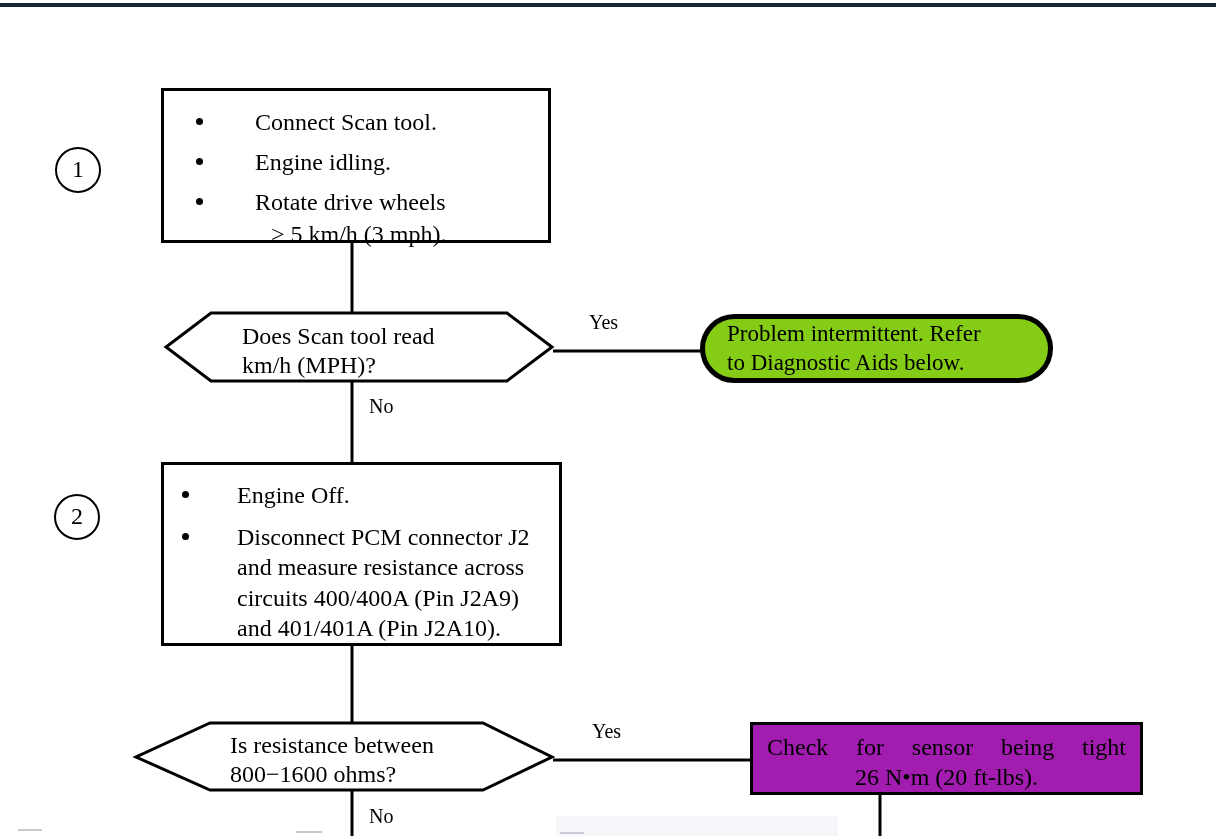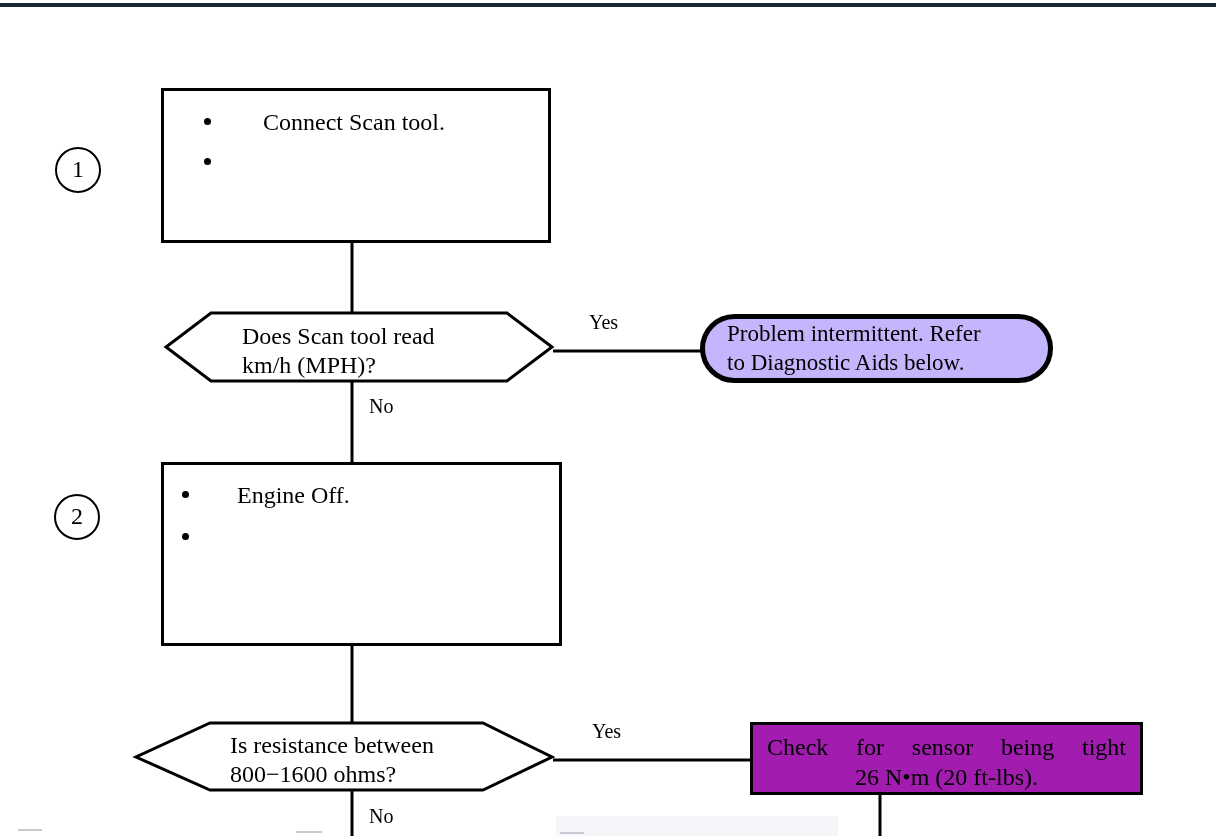--- a/index.html
+++ b/index.html
@@ -59,7 +59,7 @@
   .proc-box li .btext{display:block;}
 
   
-  #box-step1 ul{padding:16px 10px 0 40px;}
+  #box-step1 ul{padding:16px 10px 0 32px;}
   #box-step1 li .btext{margin-left:59px;}
   #box-step1 li{margin-bottom:9px;}
   #box-step1 .sub{display:block;margin-left:75px;}

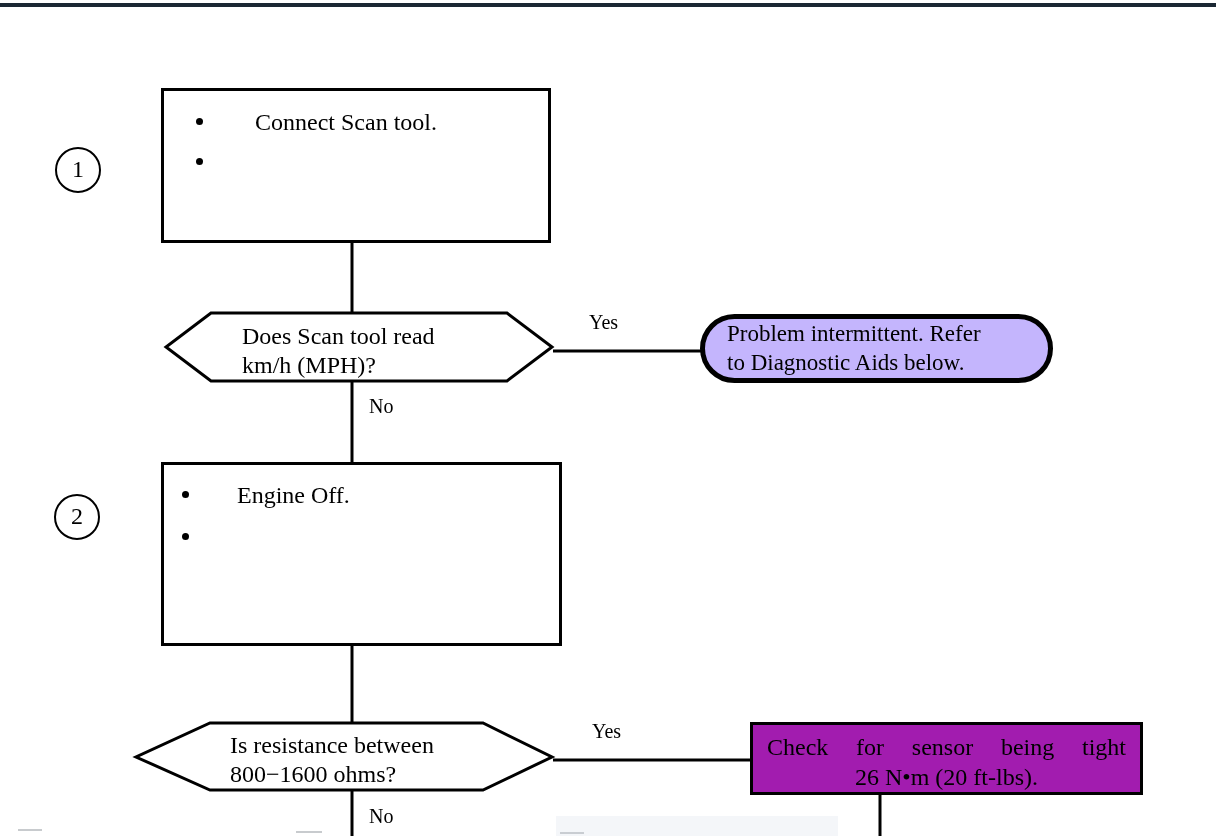--- a/index.html
+++ b/index.html
@@ -151,6 +151,7 @@
       </li>
       <li>
         <span class="bullet"></span>
+        <span class="btext">Engine idling.</span>
       </li>
     </ul>
   </div>

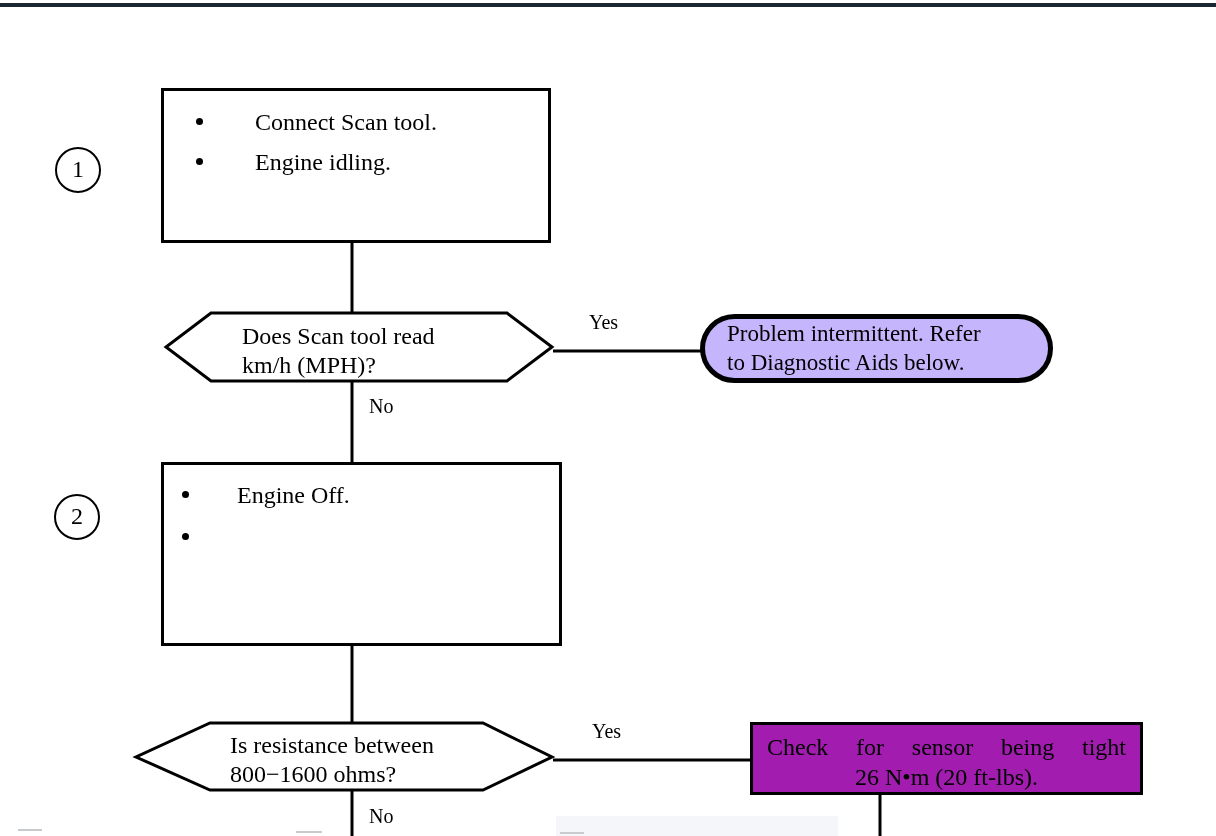--- a/index.html
+++ b/index.html
@@ -153,6 +153,11 @@
         <span class="bullet"></span>
         <span class="btext">Engine idling.</span>
       </li>
+      <li>
+        <span class="bullet"></span>
+        <span class="btext">Rotate drive wheels</span>
+        <span class="sub">&gt; 5 km/h (3 mph).</span>
+      </li>
     </ul>
   </div>
 

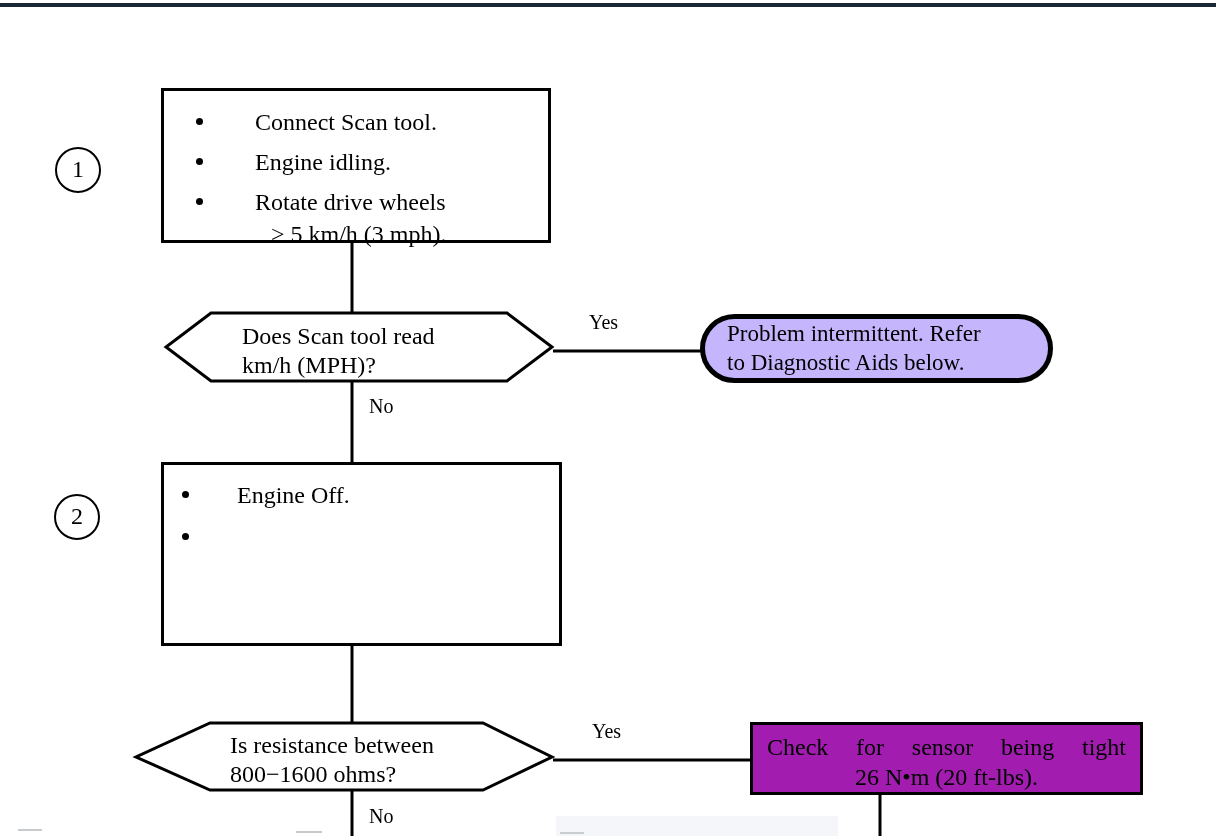--- a/index.html
+++ b/index.html
@@ -97,7 +97,7 @@
     position:absolute;
     border:5px solid #000;
     border-radius:999px;
-    background:#c4b5fd;
+    background:#84cc16;
     box-sizing:border-box;
     display:flex;align-items:center;
     font-size:23px;line-height:1.22;

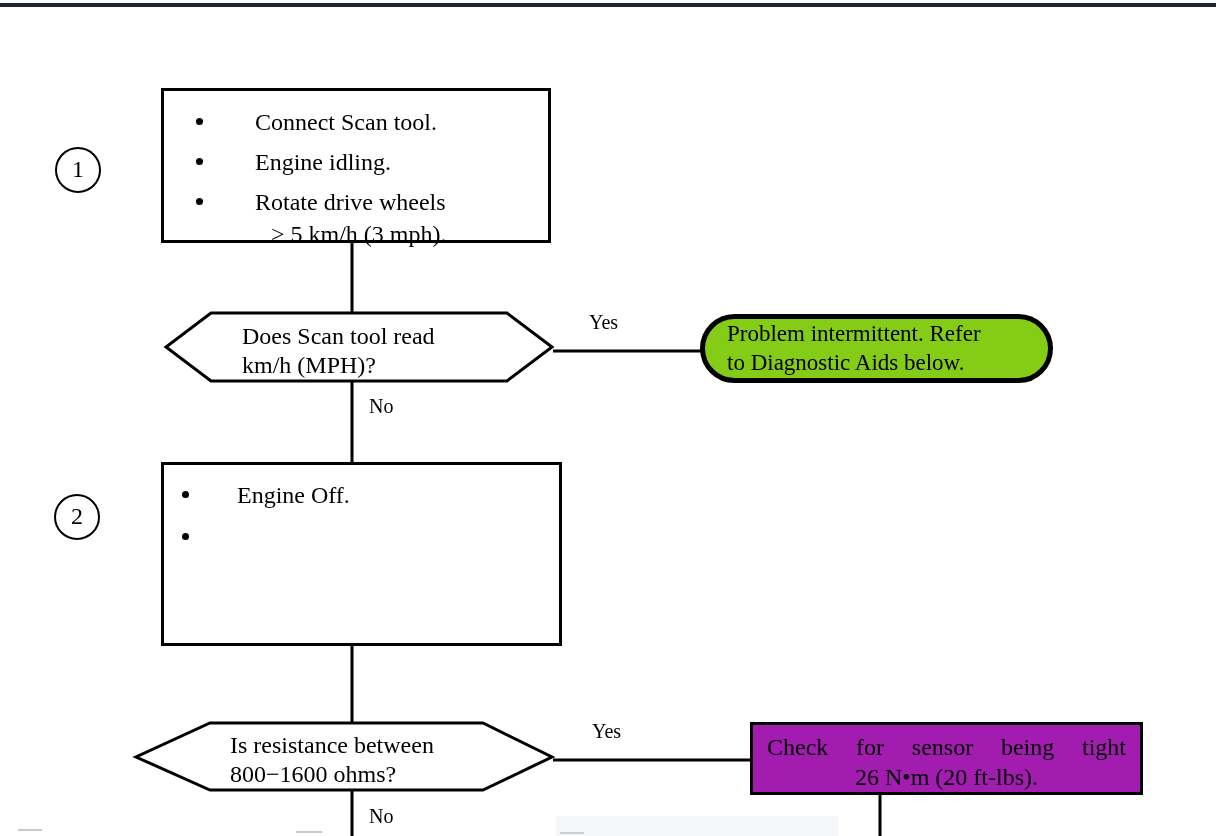--- a/index.html
+++ b/index.html
@@ -194,6 +194,7 @@
       </li>
       <li>
         <span class="bullet"></span>
+        <span class="btext">Disconnect PCM connector J2 and measure resistance across circuits 400/400A (Pin J2A9) and 401/401A (Pin J2A10).</span>
       </li>
     </ul>
   </div>

